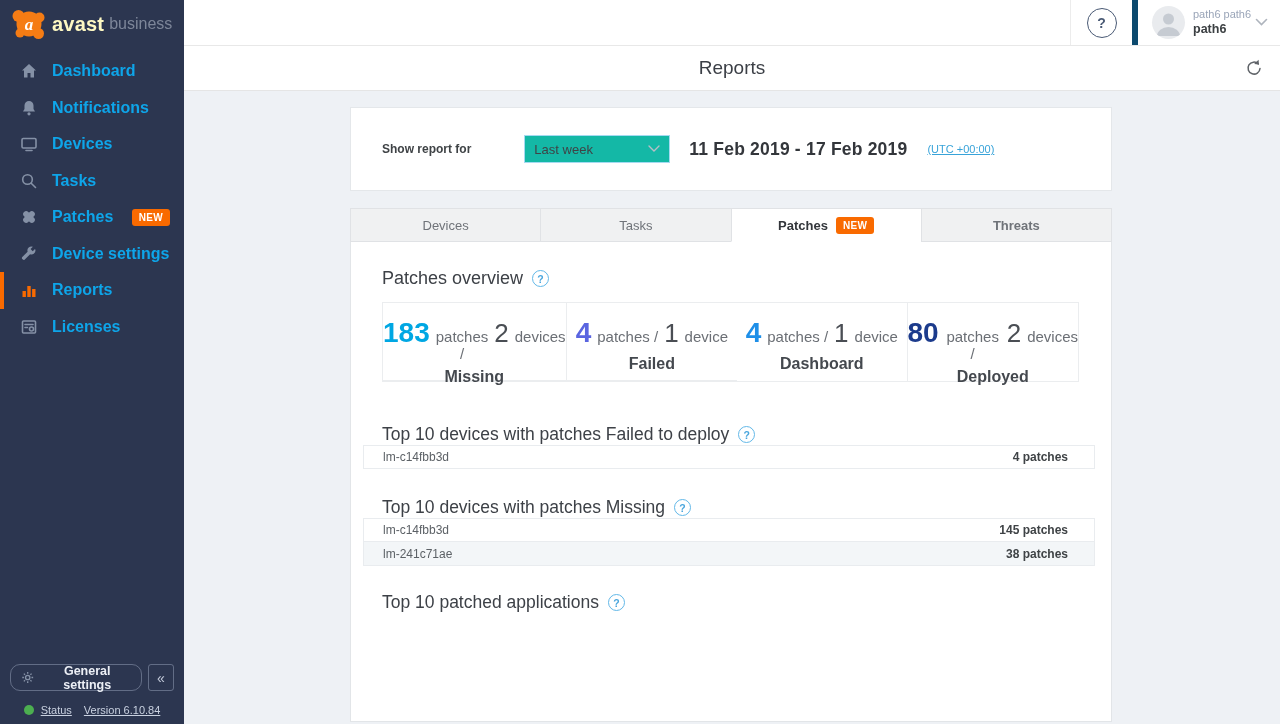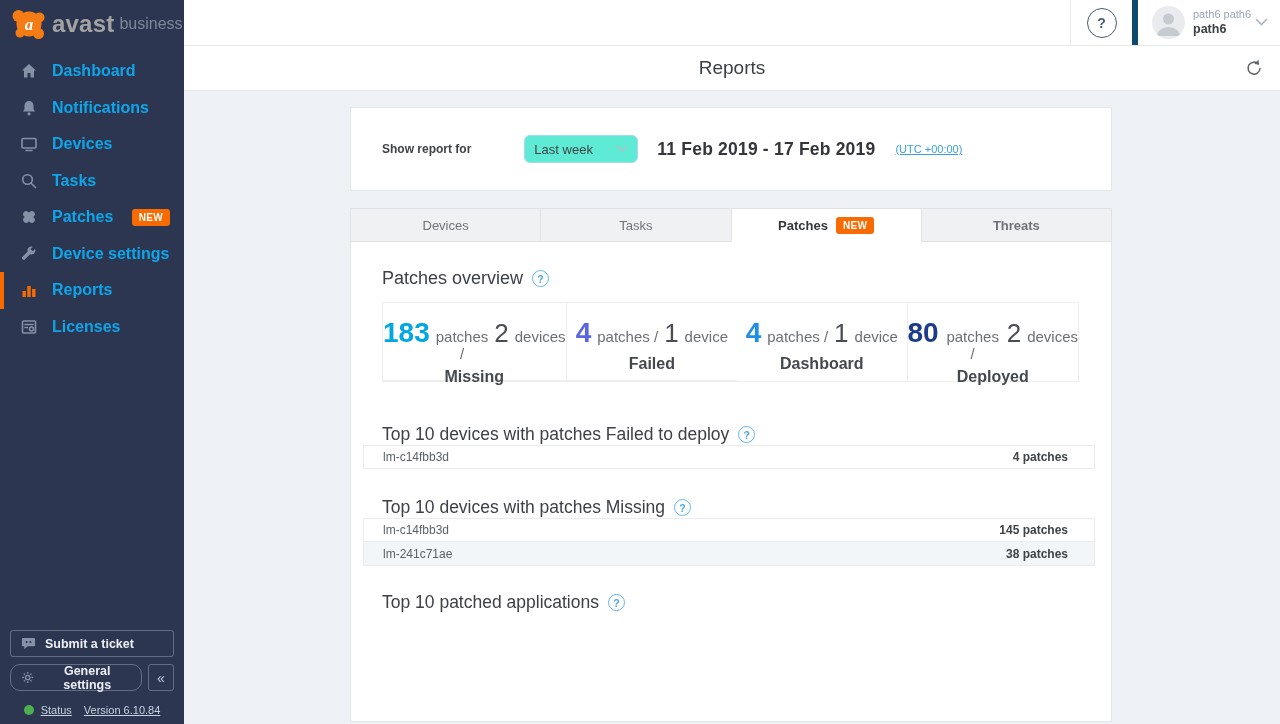--- a/index.html
+++ b/index.html
@@ -12,7 +12,7 @@
   .sidebar { position:relative; width:184px; height:724px; background:#2c3650; flex:0 0 184px; }
   .logo { display:flex; align-items:center; height:48px; padding-left:12px; }
   .logo-blob { width:34px; height:34px; margin-right:6px; }
-  .logo-word { font-size:24px; font-weight:bold; color:#a3a3a3; letter-spacing:.2px; }
+  .logo-word { font-size:20px; font-weight:bold; color:#fef9c3; letter-spacing:.2px; }
   .logo-word2 { font-size:16px; color:#7d8699; font-weight:normal; margin-left:5px; }
 
   .nav { margin-top:5px; }

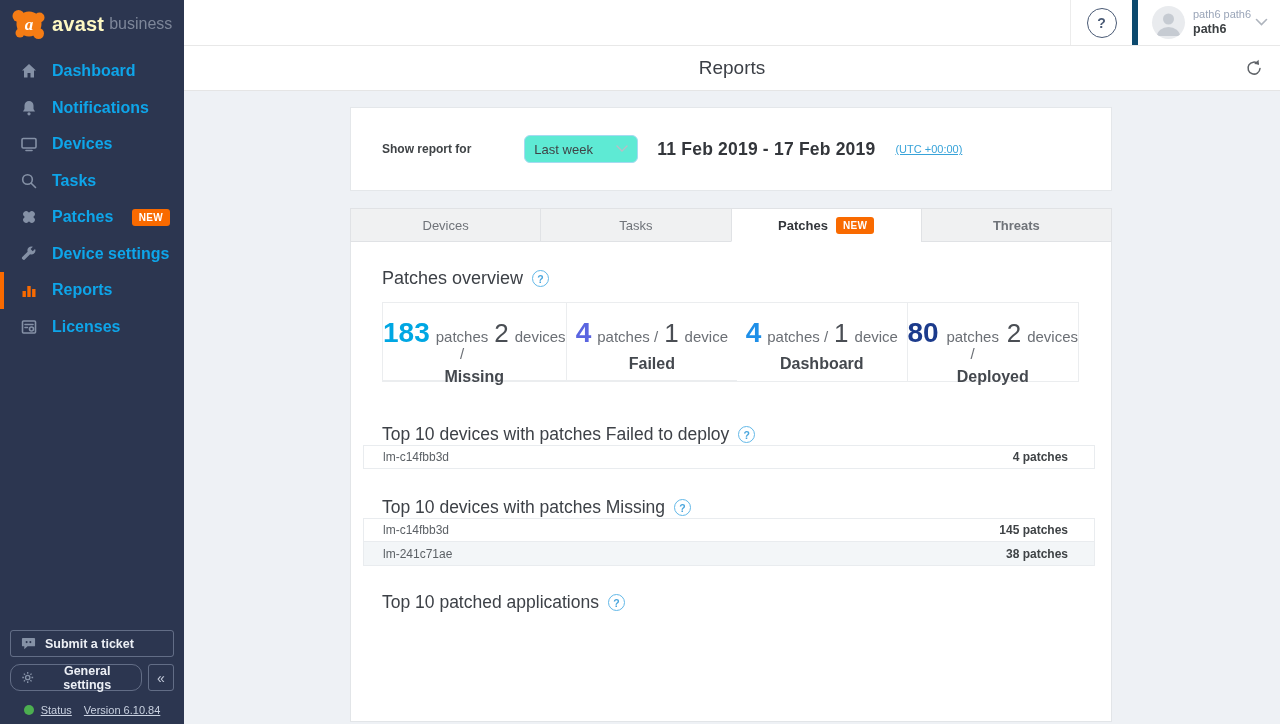--- a/index.html
+++ b/index.html
@@ -55,7 +55,7 @@
   .content { flex:1; padding-top:16px; overflow:hidden; }
   .filter-card { width:762px; height:84px; margin-left:166px; background:#fff; border:1px solid #e4e7ea; display:flex; align-items:center; }
   .filter-label { font-size:12px; font-weight:bold; color:#3f4346; margin-left:31px; }
-  .period-select { margin-left:53px; width:114px; height:28px; border:1px solid #a5daf1; border-radius:6px; background:#5eead4; display:flex; align-items:center; padding:0 9px; cursor:pointer; }
+  .period-select { margin-left:53px; width:146px; height:28px; border:1px solid #a5daf1; border-radius:0; background:#14b8a6; display:flex; align-items:center; padding:0 9px; cursor:pointer; }
   .period-value { font-size:13px; color:#3f4346; }
   .period-chevron { margin-left:auto; }
   .date-range { margin-left:19px; font-size:17.5px; font-weight:bold; color:#33363b; letter-spacing:.2px; }

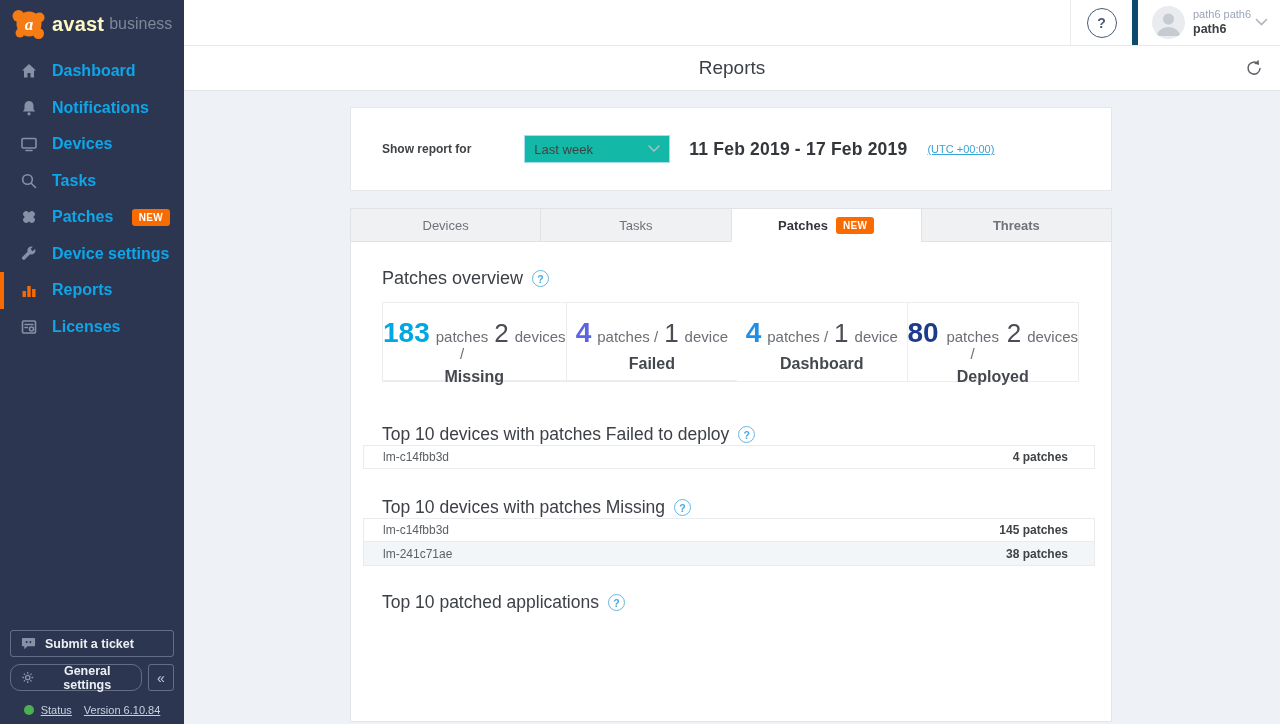--- a/index.html
+++ b/index.html
@@ -181,14 +181,6 @@
     </nav>
 
     <div class="sidebar-footer">
-      <button class="sf-btn" style="width:100%;">
-        <svg class="bicon" viewBox="0 0 16 16">
-            <path fill="#8591a6" d="M2 2 h12 a1 1 0 0 1 1 1 v7 a1 1 0 0 1-1 1 H7 l-3.5 3 v-3 H2 a1 1 0 0 1-1-1 V3 a1 1 0 0 1 1-1 Z"></path>
-            <circle cx="6" cy="6.5" r="1.1" fill="#2c3650"></circle>
-            <circle cx="10" cy="6.5" r="1.1" fill="#2c3650"></circle>
-          </svg>
-        <span>Submit a ticket</span>
-      </button>
       <div class="sf-row">
         <button class="sf-btn sf-settings">
           <svg class="bicon" viewBox="0 0 16 16">

